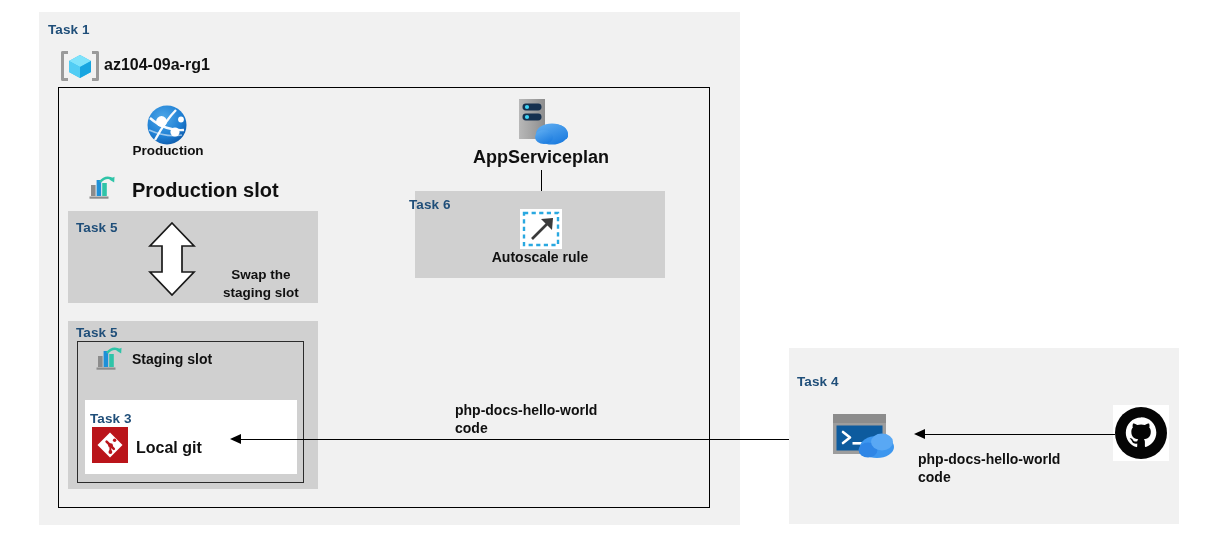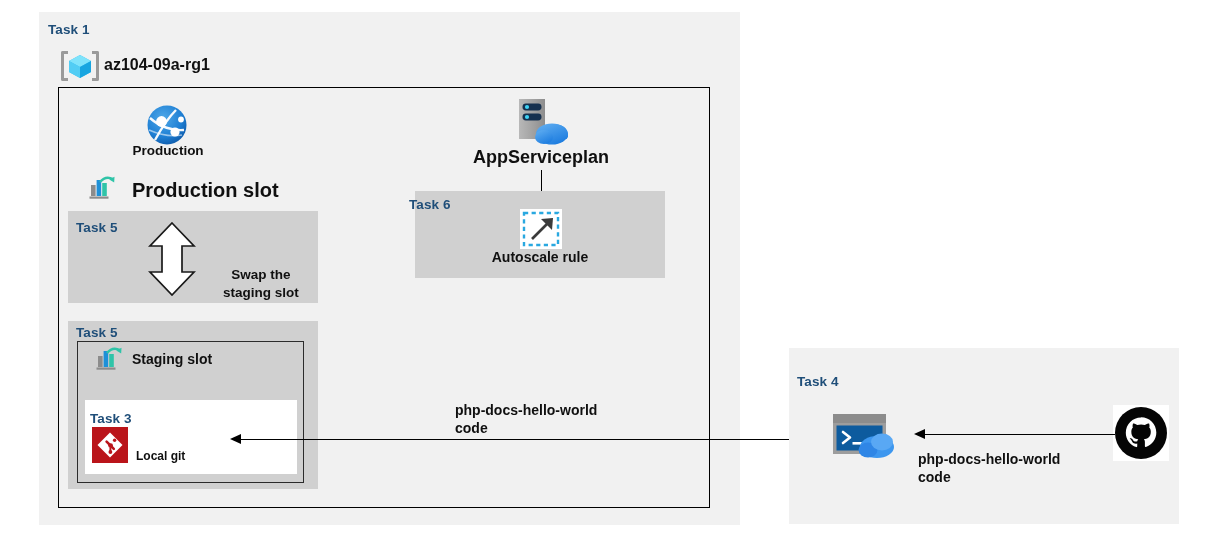--- a/index.html
+++ b/index.html
@@ -143,7 +143,7 @@
       <circle cx="22.6" cy="13.2" r="1.7" fill="#ba141a"></circle>
     </svg>
   </div>
-  <div class="node-label" style="left:136px;top:440px;font-size:12px;margin-top:8px;">Local git</div>
+  <div class="node-label" style="left:136px;top:440px;font-size:16px;">Local git</div>
 
   <div class="icon" style="left:511px;top:97px;width:60px;height:50px;">
     <svg width="60" height="50" viewBox="0 0 60 50">

